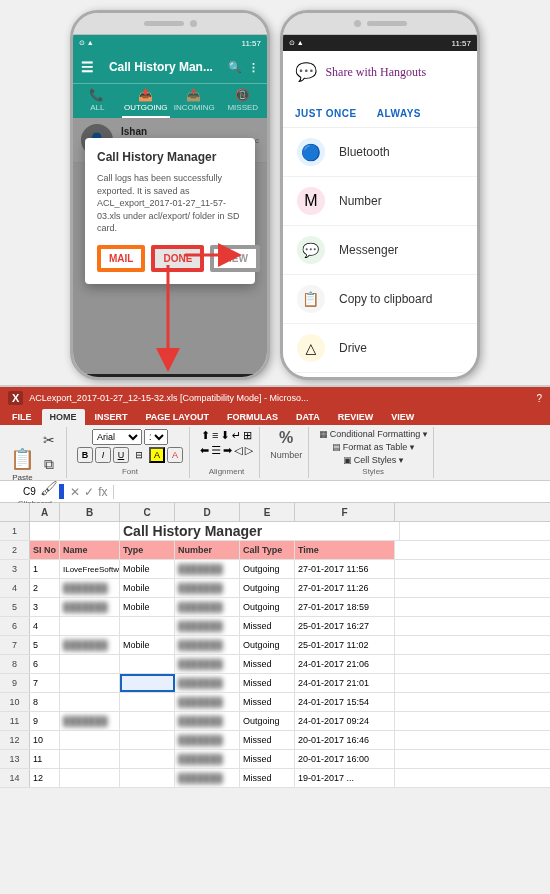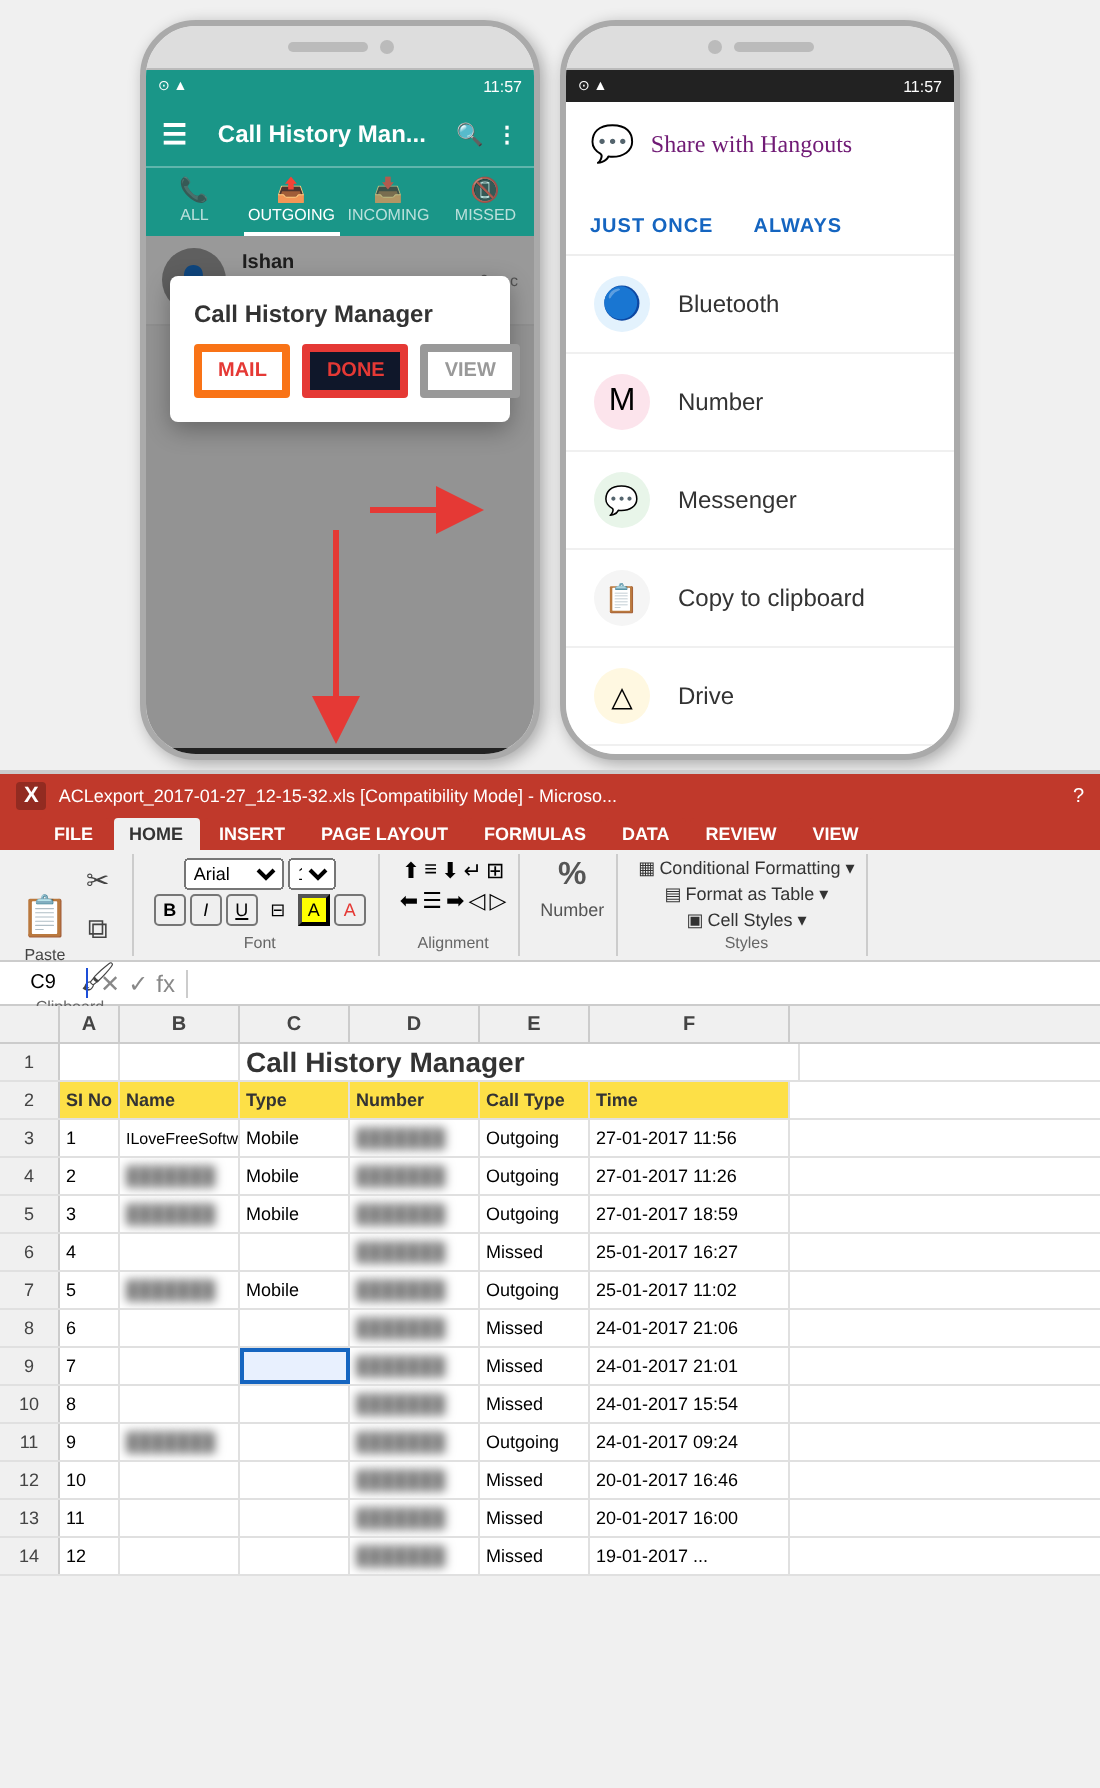--- a/index.html
+++ b/index.html
@@ -554,6 +554,7 @@
       <div class="dialog-overlay">
         <div class="dialog-box">
           <div class="dialog-title">Call History Manager</div>
+          <div class="dialog-message">Call logs has been successfully exported. It is saved as ACL_export_2017-01-27_11-57-03.xls under acl/export/ folder in SD card.</div>
           <div class="dialog-buttons">
             <button class="dialog-btn">MAIL</button>
             <button class="dialog-btn done">DONE</button>

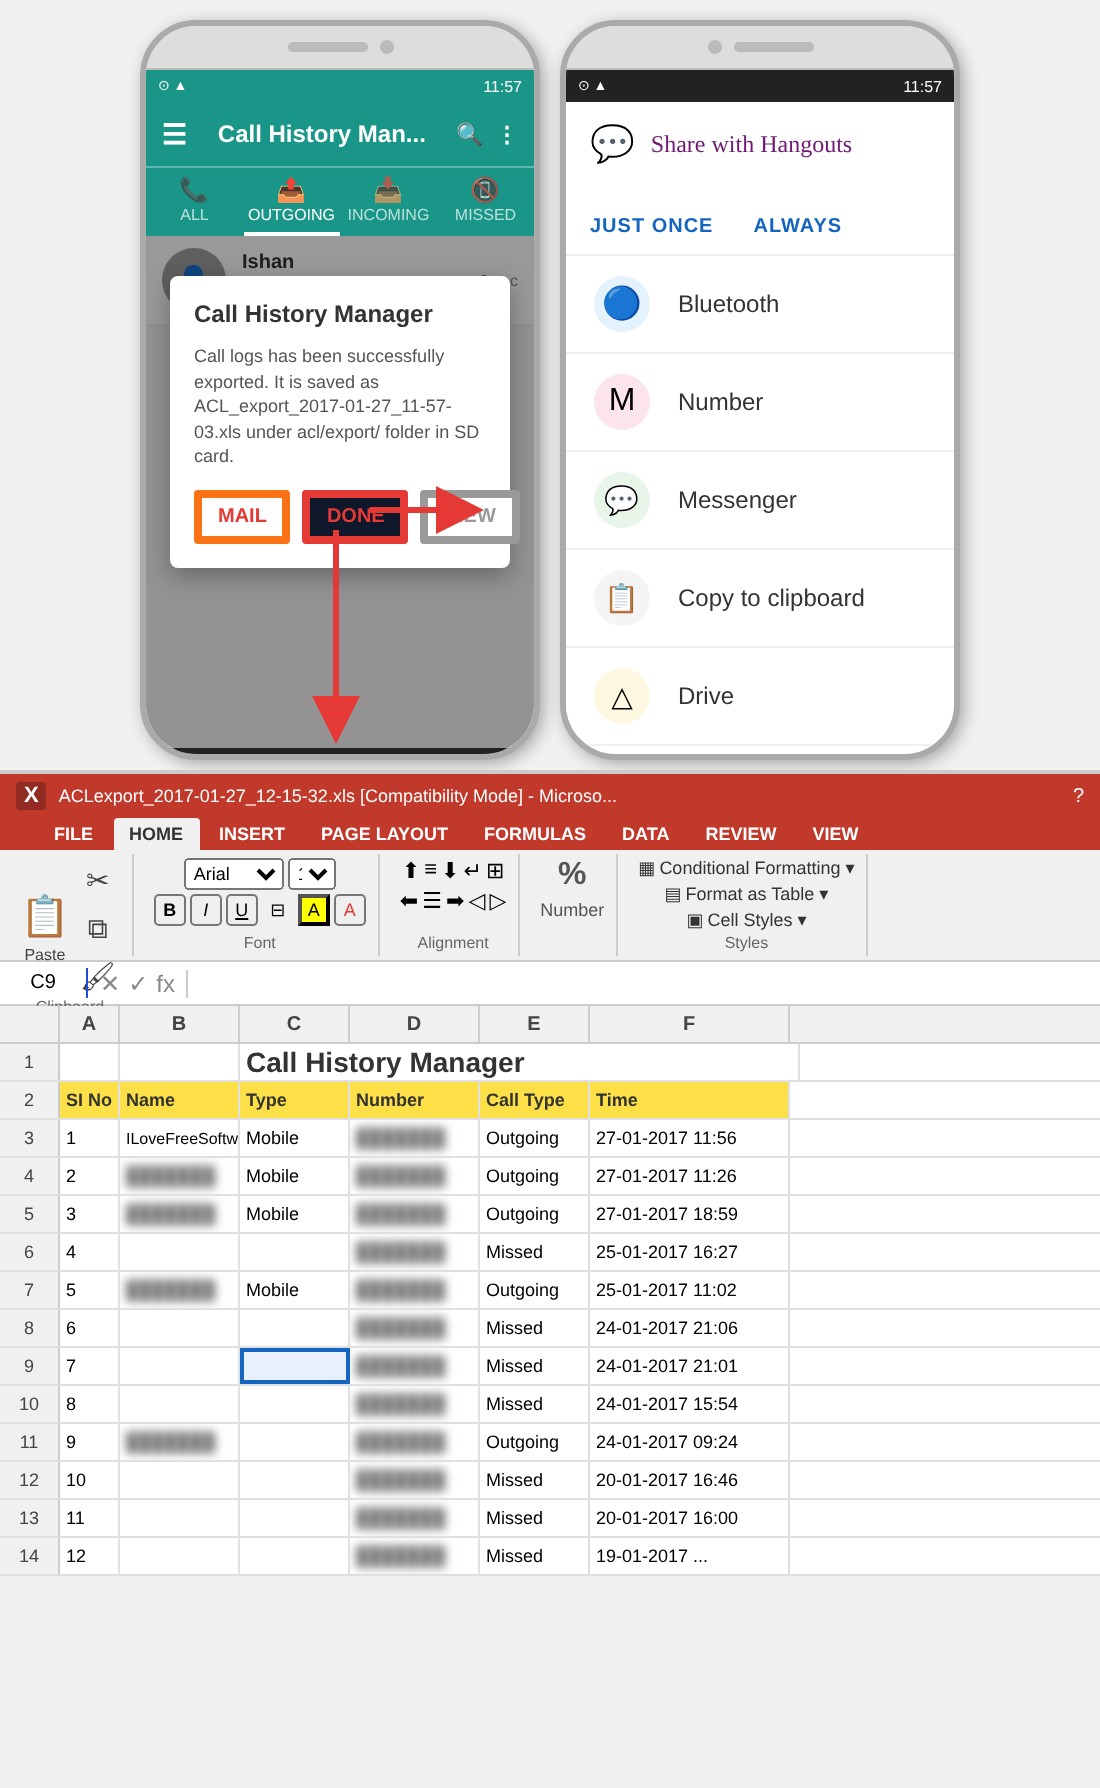--- a/index.html
+++ b/index.html
@@ -156,7 +156,7 @@
       cursor: pointer;
     }
     .dialog-btn.done {
-      background: #0f172a;
+      background: #e5e5e5;
       border-color: #e53935;
       color: #e53935;
     }

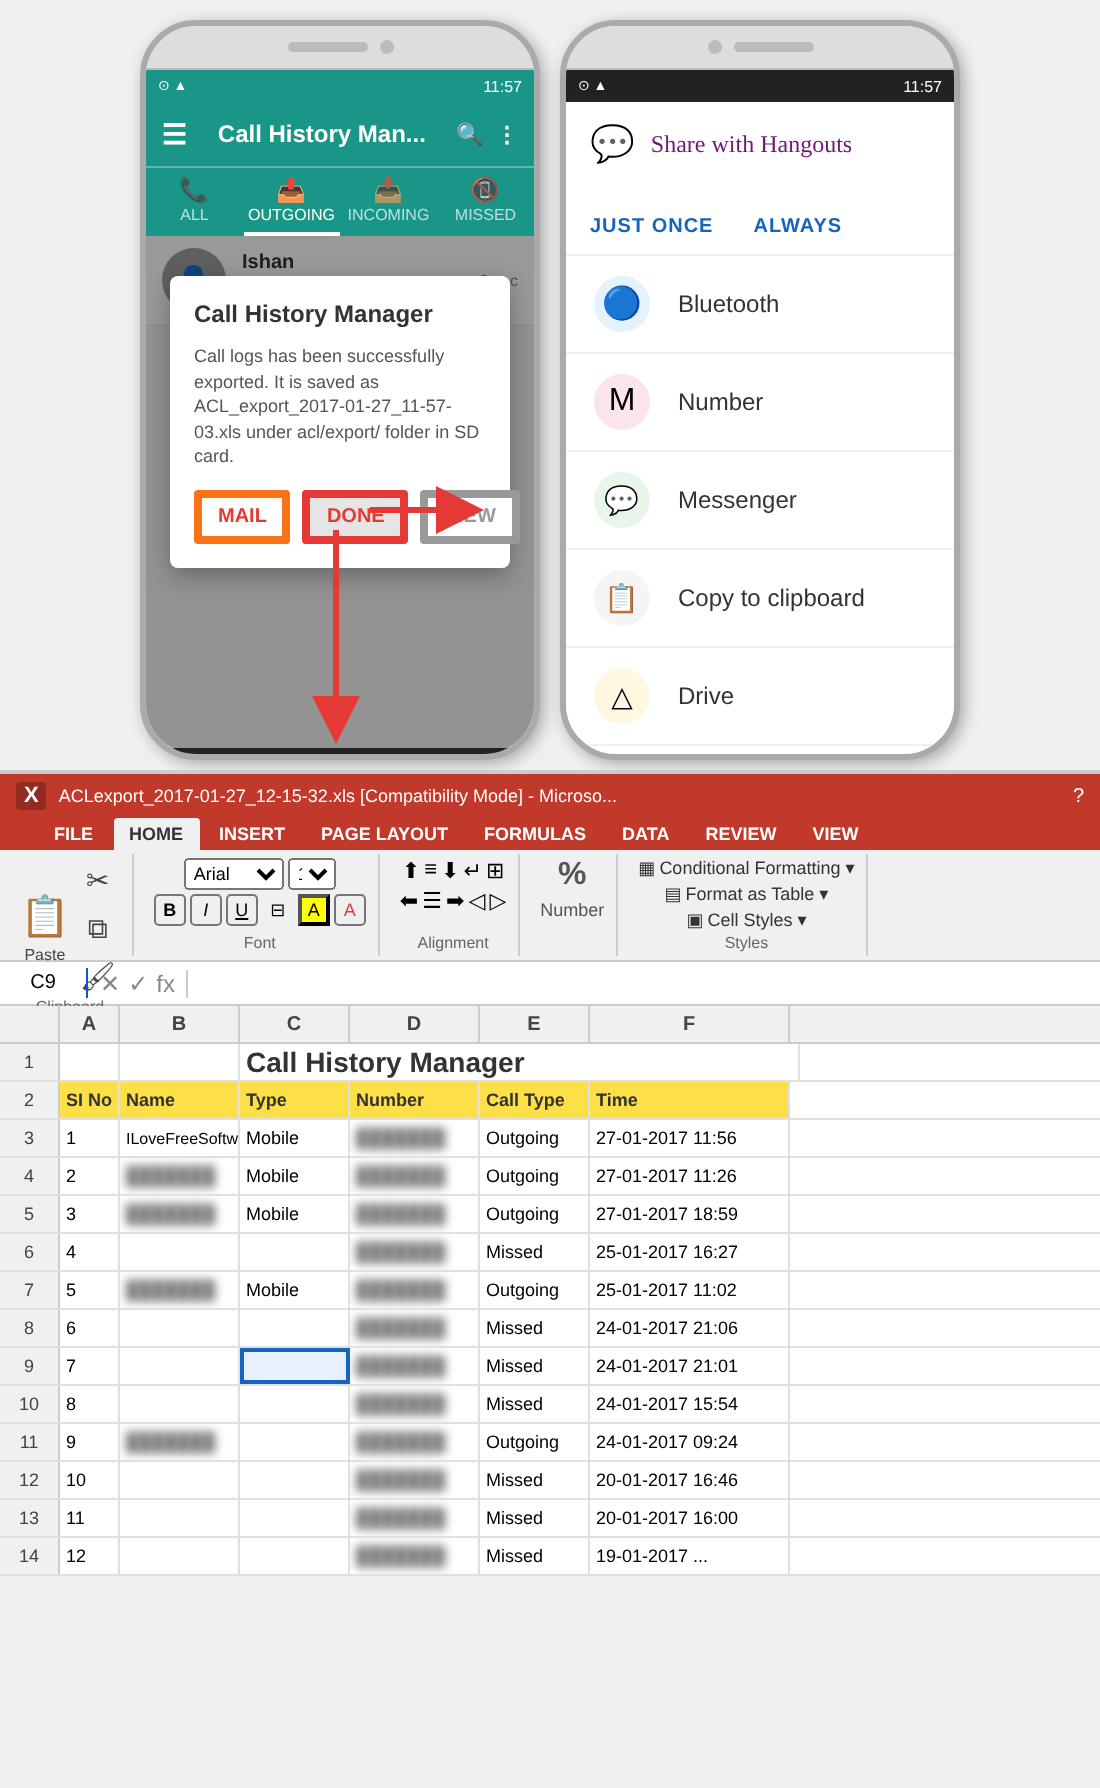--- a/index.html
+++ b/index.html
@@ -293,7 +293,7 @@
       background: #c0392b;
       display: flex;
       align-items: flex-end;
-      padding: 0 19px;
+      padding: 0 4px;
       gap: 2px;
     }
     .ribbon-tab {

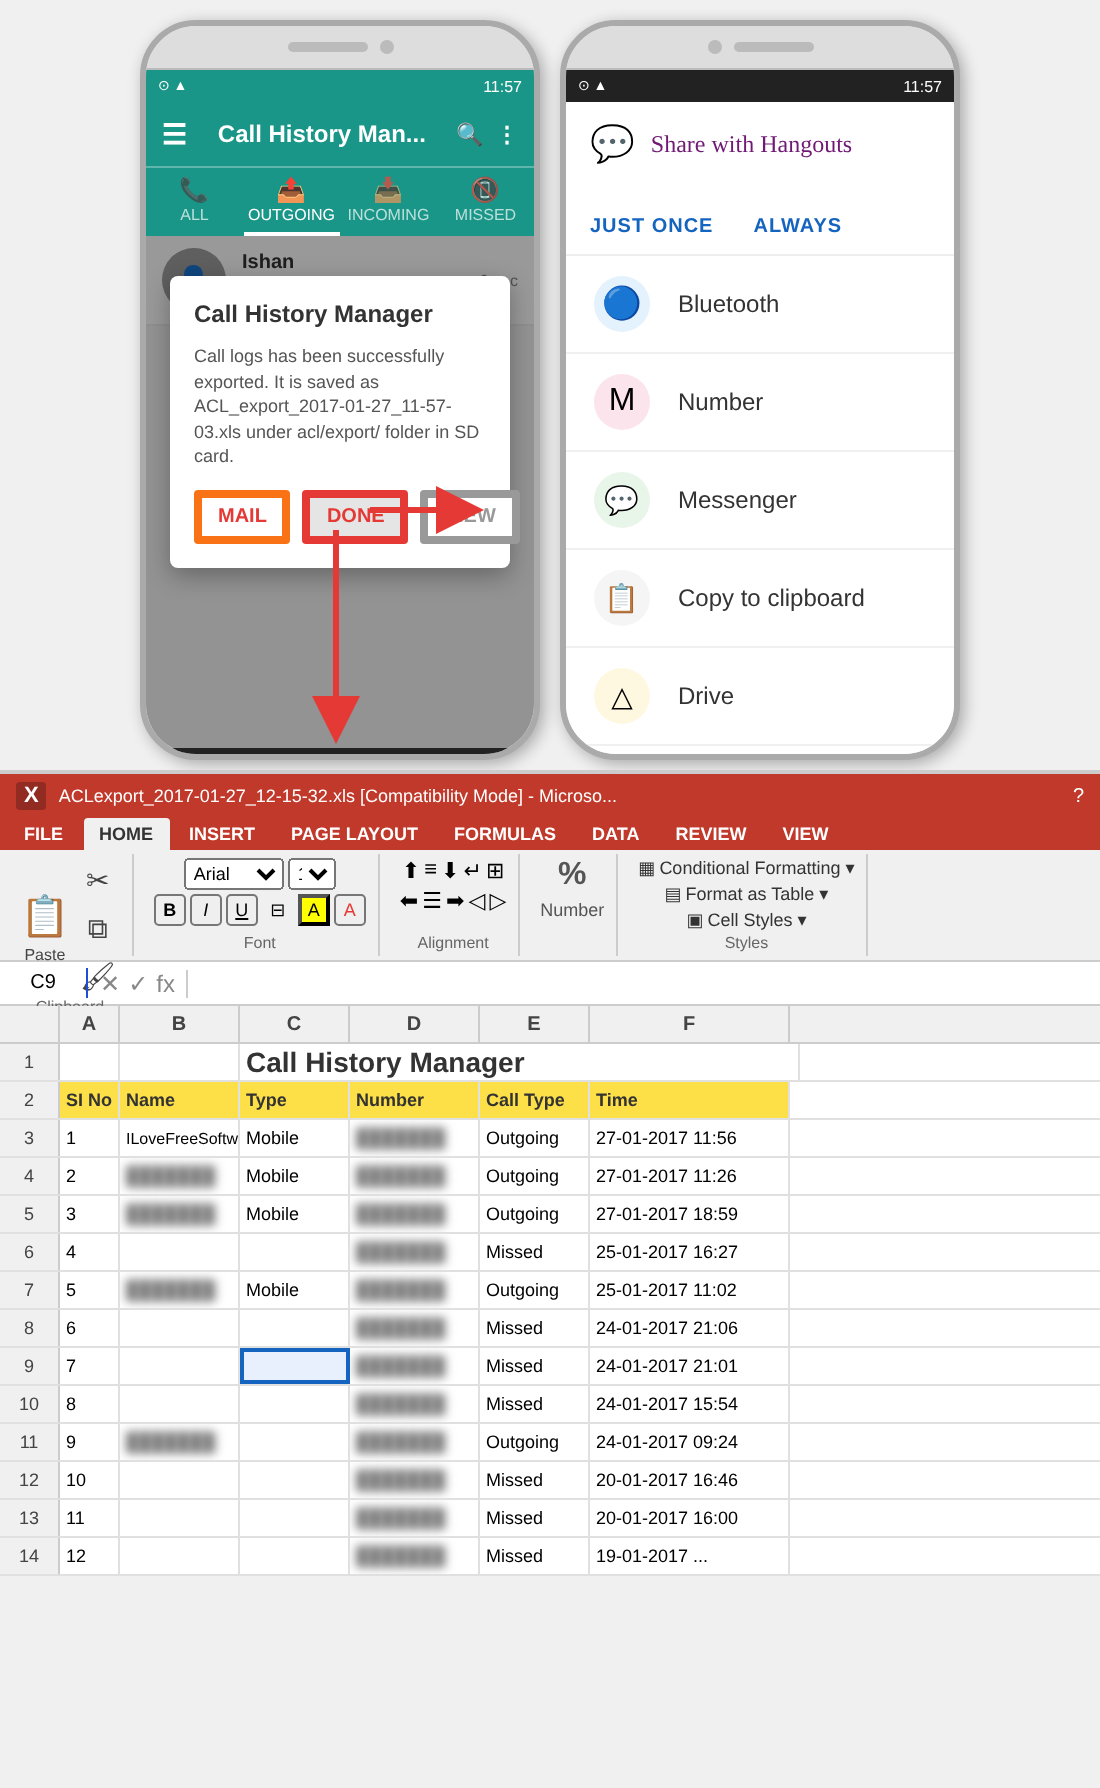--- a/index.html
+++ b/index.html
@@ -373,8 +373,8 @@
       font-size: 10px;
     }
     .name-box {
-      width: 44px;
-      border-right: 1px solid #1d4ed8;
+      width: 64px;
+      border-right: 5px solid #1d4ed8;
       padding: 2px 16px;
       font-size: 10px;
       display: flex;

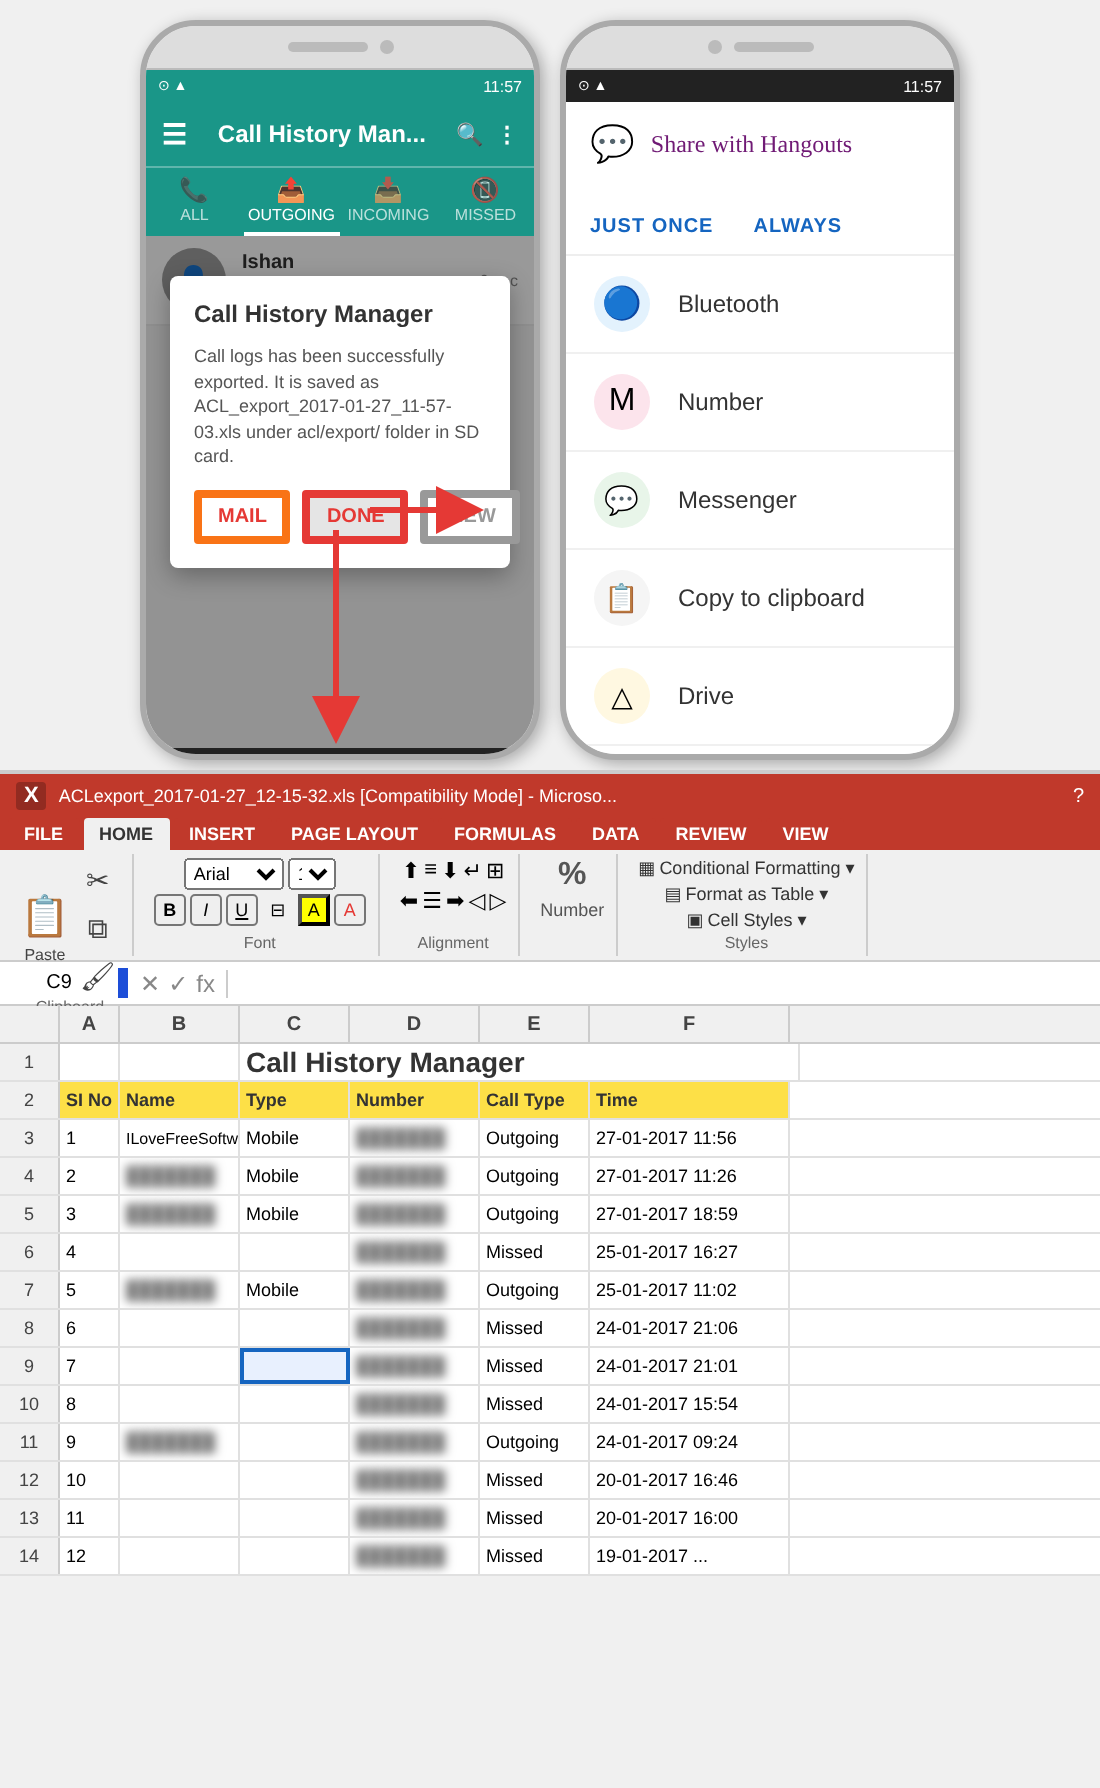--- a/index.html
+++ b/index.html
@@ -461,7 +461,7 @@
     .ss-cell.header-cell {
       font-weight: bold;
       color: #333;
-      background: #fde047;
+      background: #fca5a5;
     }
     .ss-cell.blurred {
       color: transparent;

